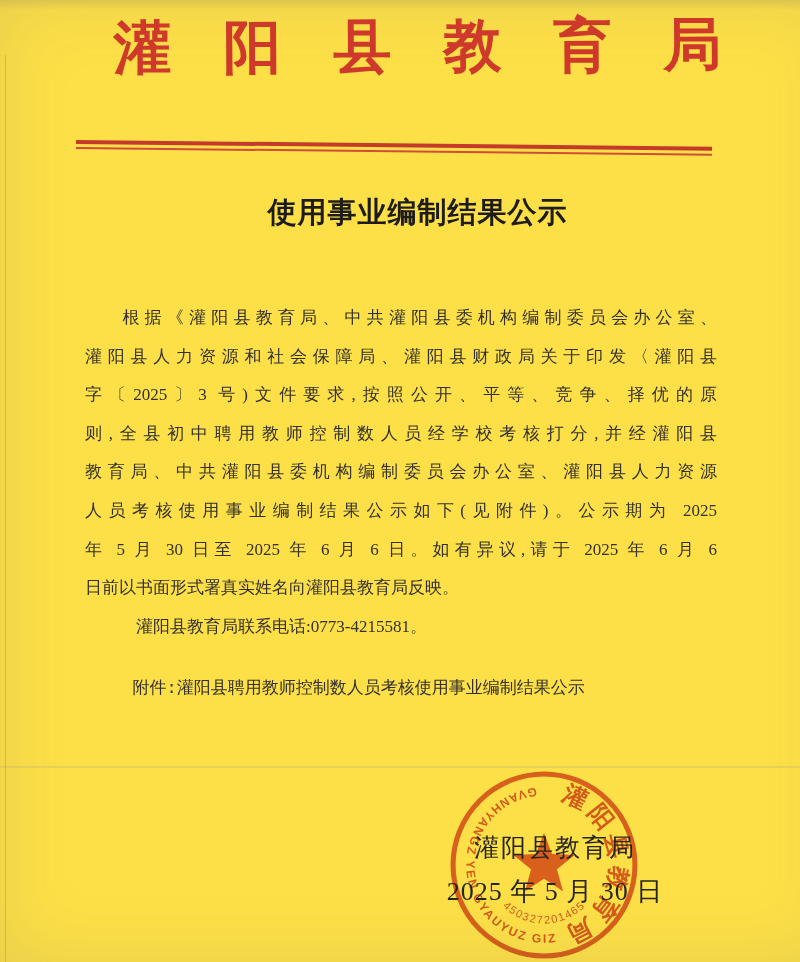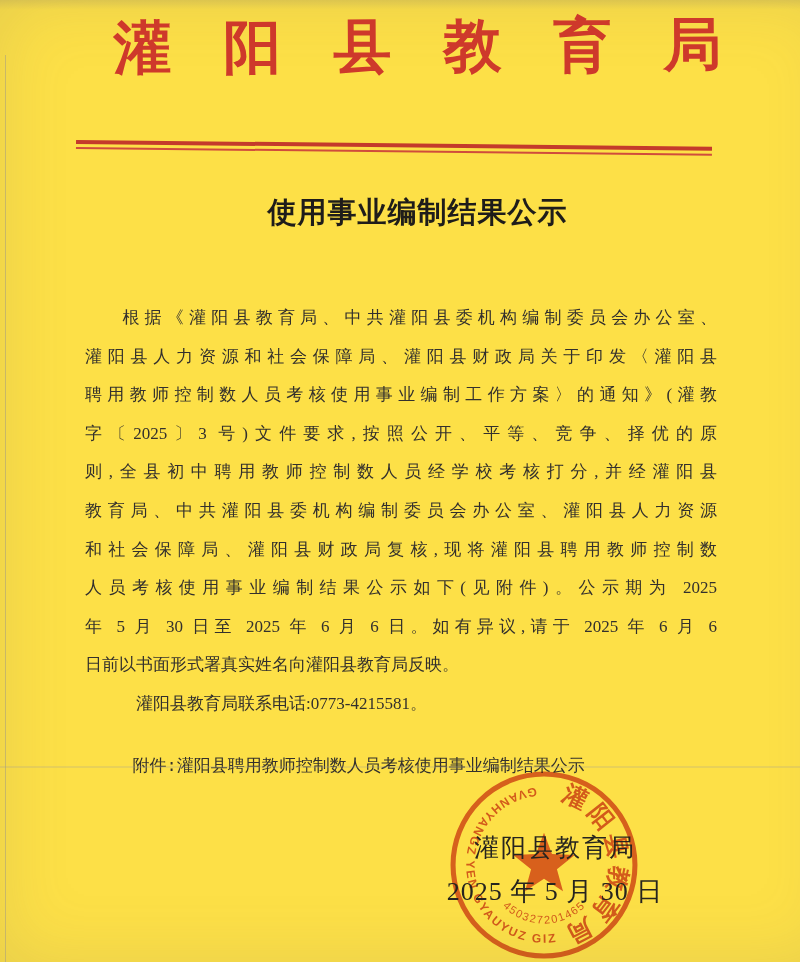--- a/index.html
+++ b/index.html
@@ -104,7 +104,6 @@
   <div class="body-text">
     <div class="bline first">根据《灌阳县教育局、中共灌阳县委机构编制委员会办公室、</div>
     <div class="bline">灌阳县人力资源和社会保障局、灌阳县财政局关于印发〈灌阳县</div>
-    <div class="bline">聘用教师控制数人员考核使用事业编制工作方案〉的通知》(灌教</div>
     <div class="bline">字〔2025〕3 号)文件要求,按照公开、平等、竞争、择优的原</div>
     <div class="bline">则,全县初中聘用教师控制数人员经学校考核打分,并经灌阳县</div>
     <div class="bline">教育局、中共灌阳县委机构编制委员会办公室、灌阳县人力资源</div>

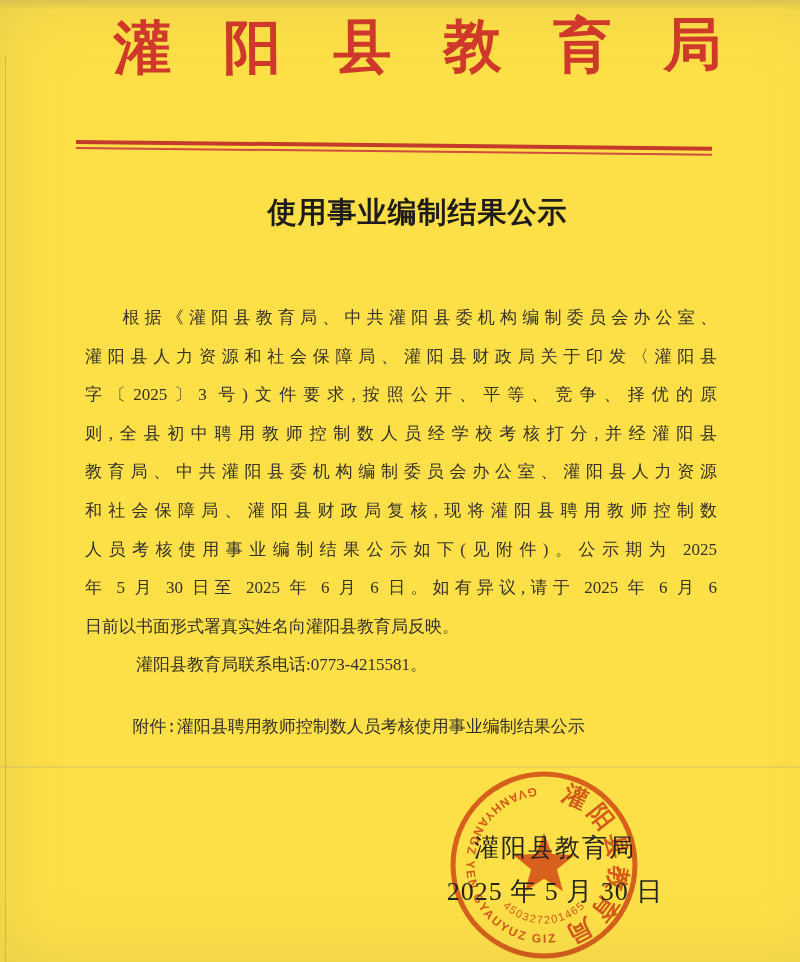--- a/index.html
+++ b/index.html
@@ -107,7 +107,6 @@
     <div class="bline">字〔2025〕3 号)文件要求,按照公开、平等、竞争、择优的原</div>
     <div class="bline">则,全县初中聘用教师控制数人员经学校考核打分,并经灌阳县</div>
     <div class="bline">教育局、中共灌阳县委机构编制委员会办公室、灌阳县人力资源</div>
-    <div class="bline">和社会保障局、灌阳县财政局复核,现将灌阳县聘用教师控制数</div>
     <div class="bline">人员考核使用事业编制结果公示如下(见附件)。公示期为 2025</div>
     <div class="bline">年 5 月 30 日至 2025 年 6 月 6 日。如有异议,请于 2025 年 6 月 6</div>
     <div class="bline end">日前以书面形式署真实姓名向灌阳县教育局反映。</div>

